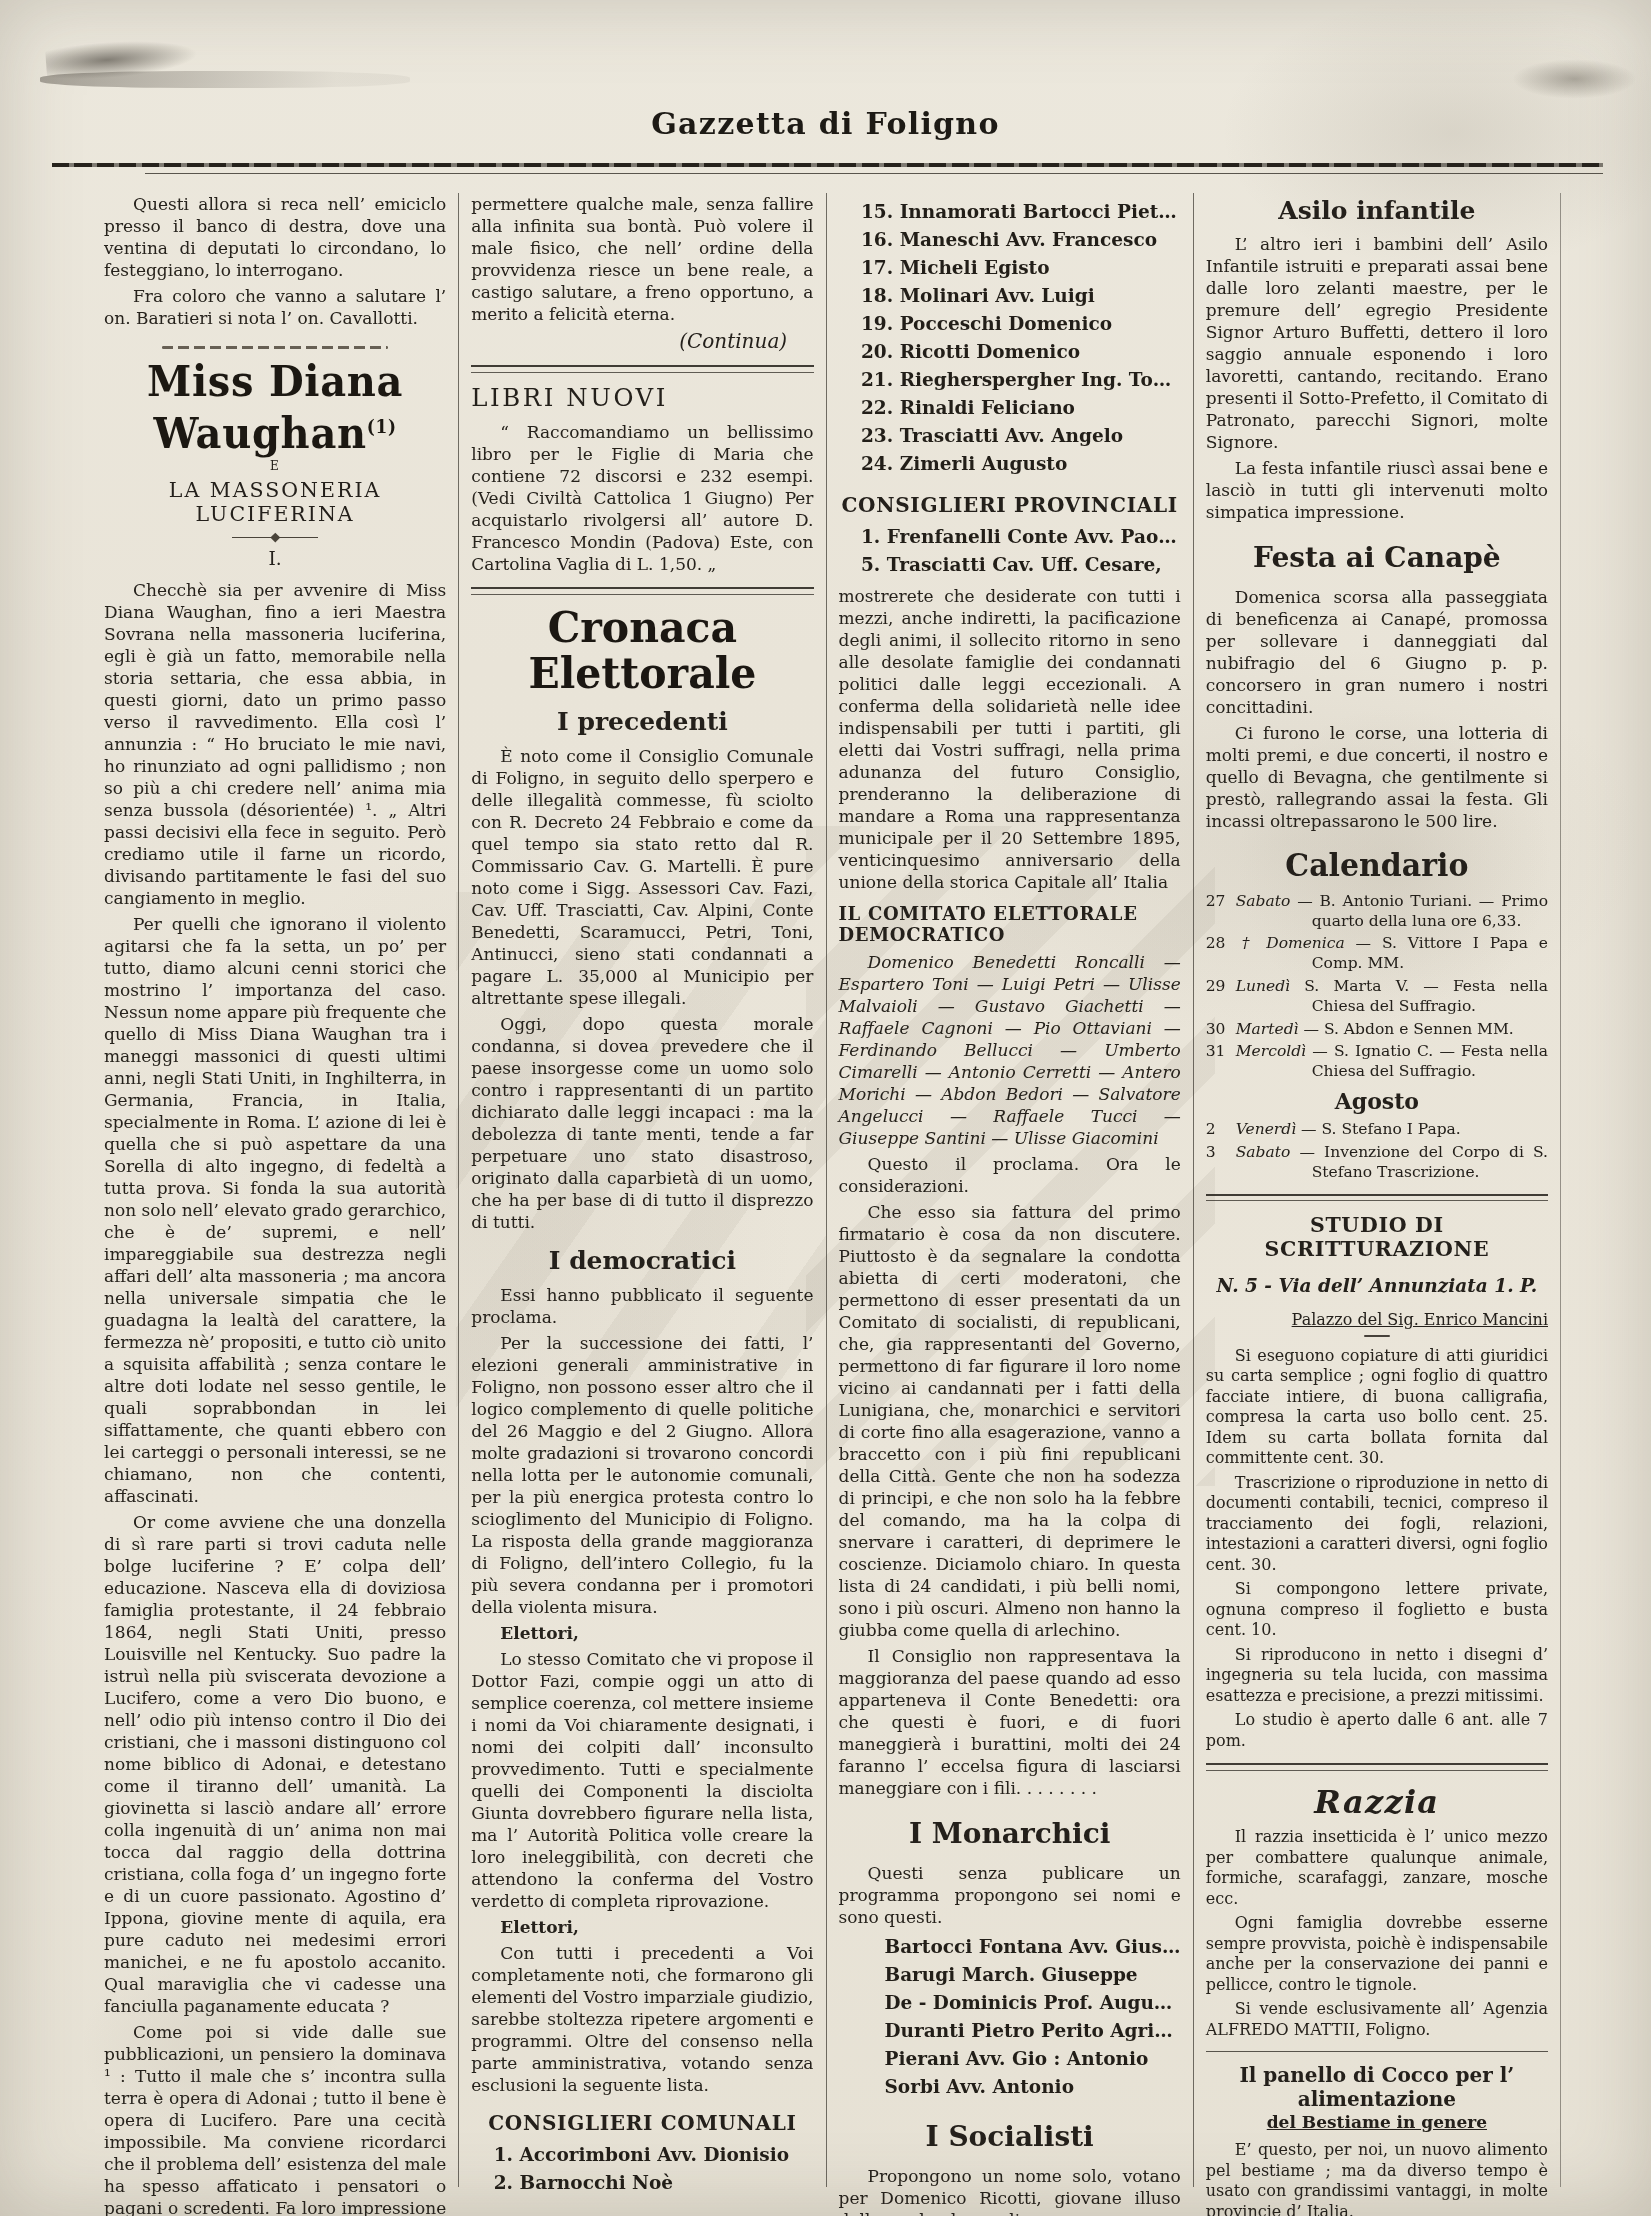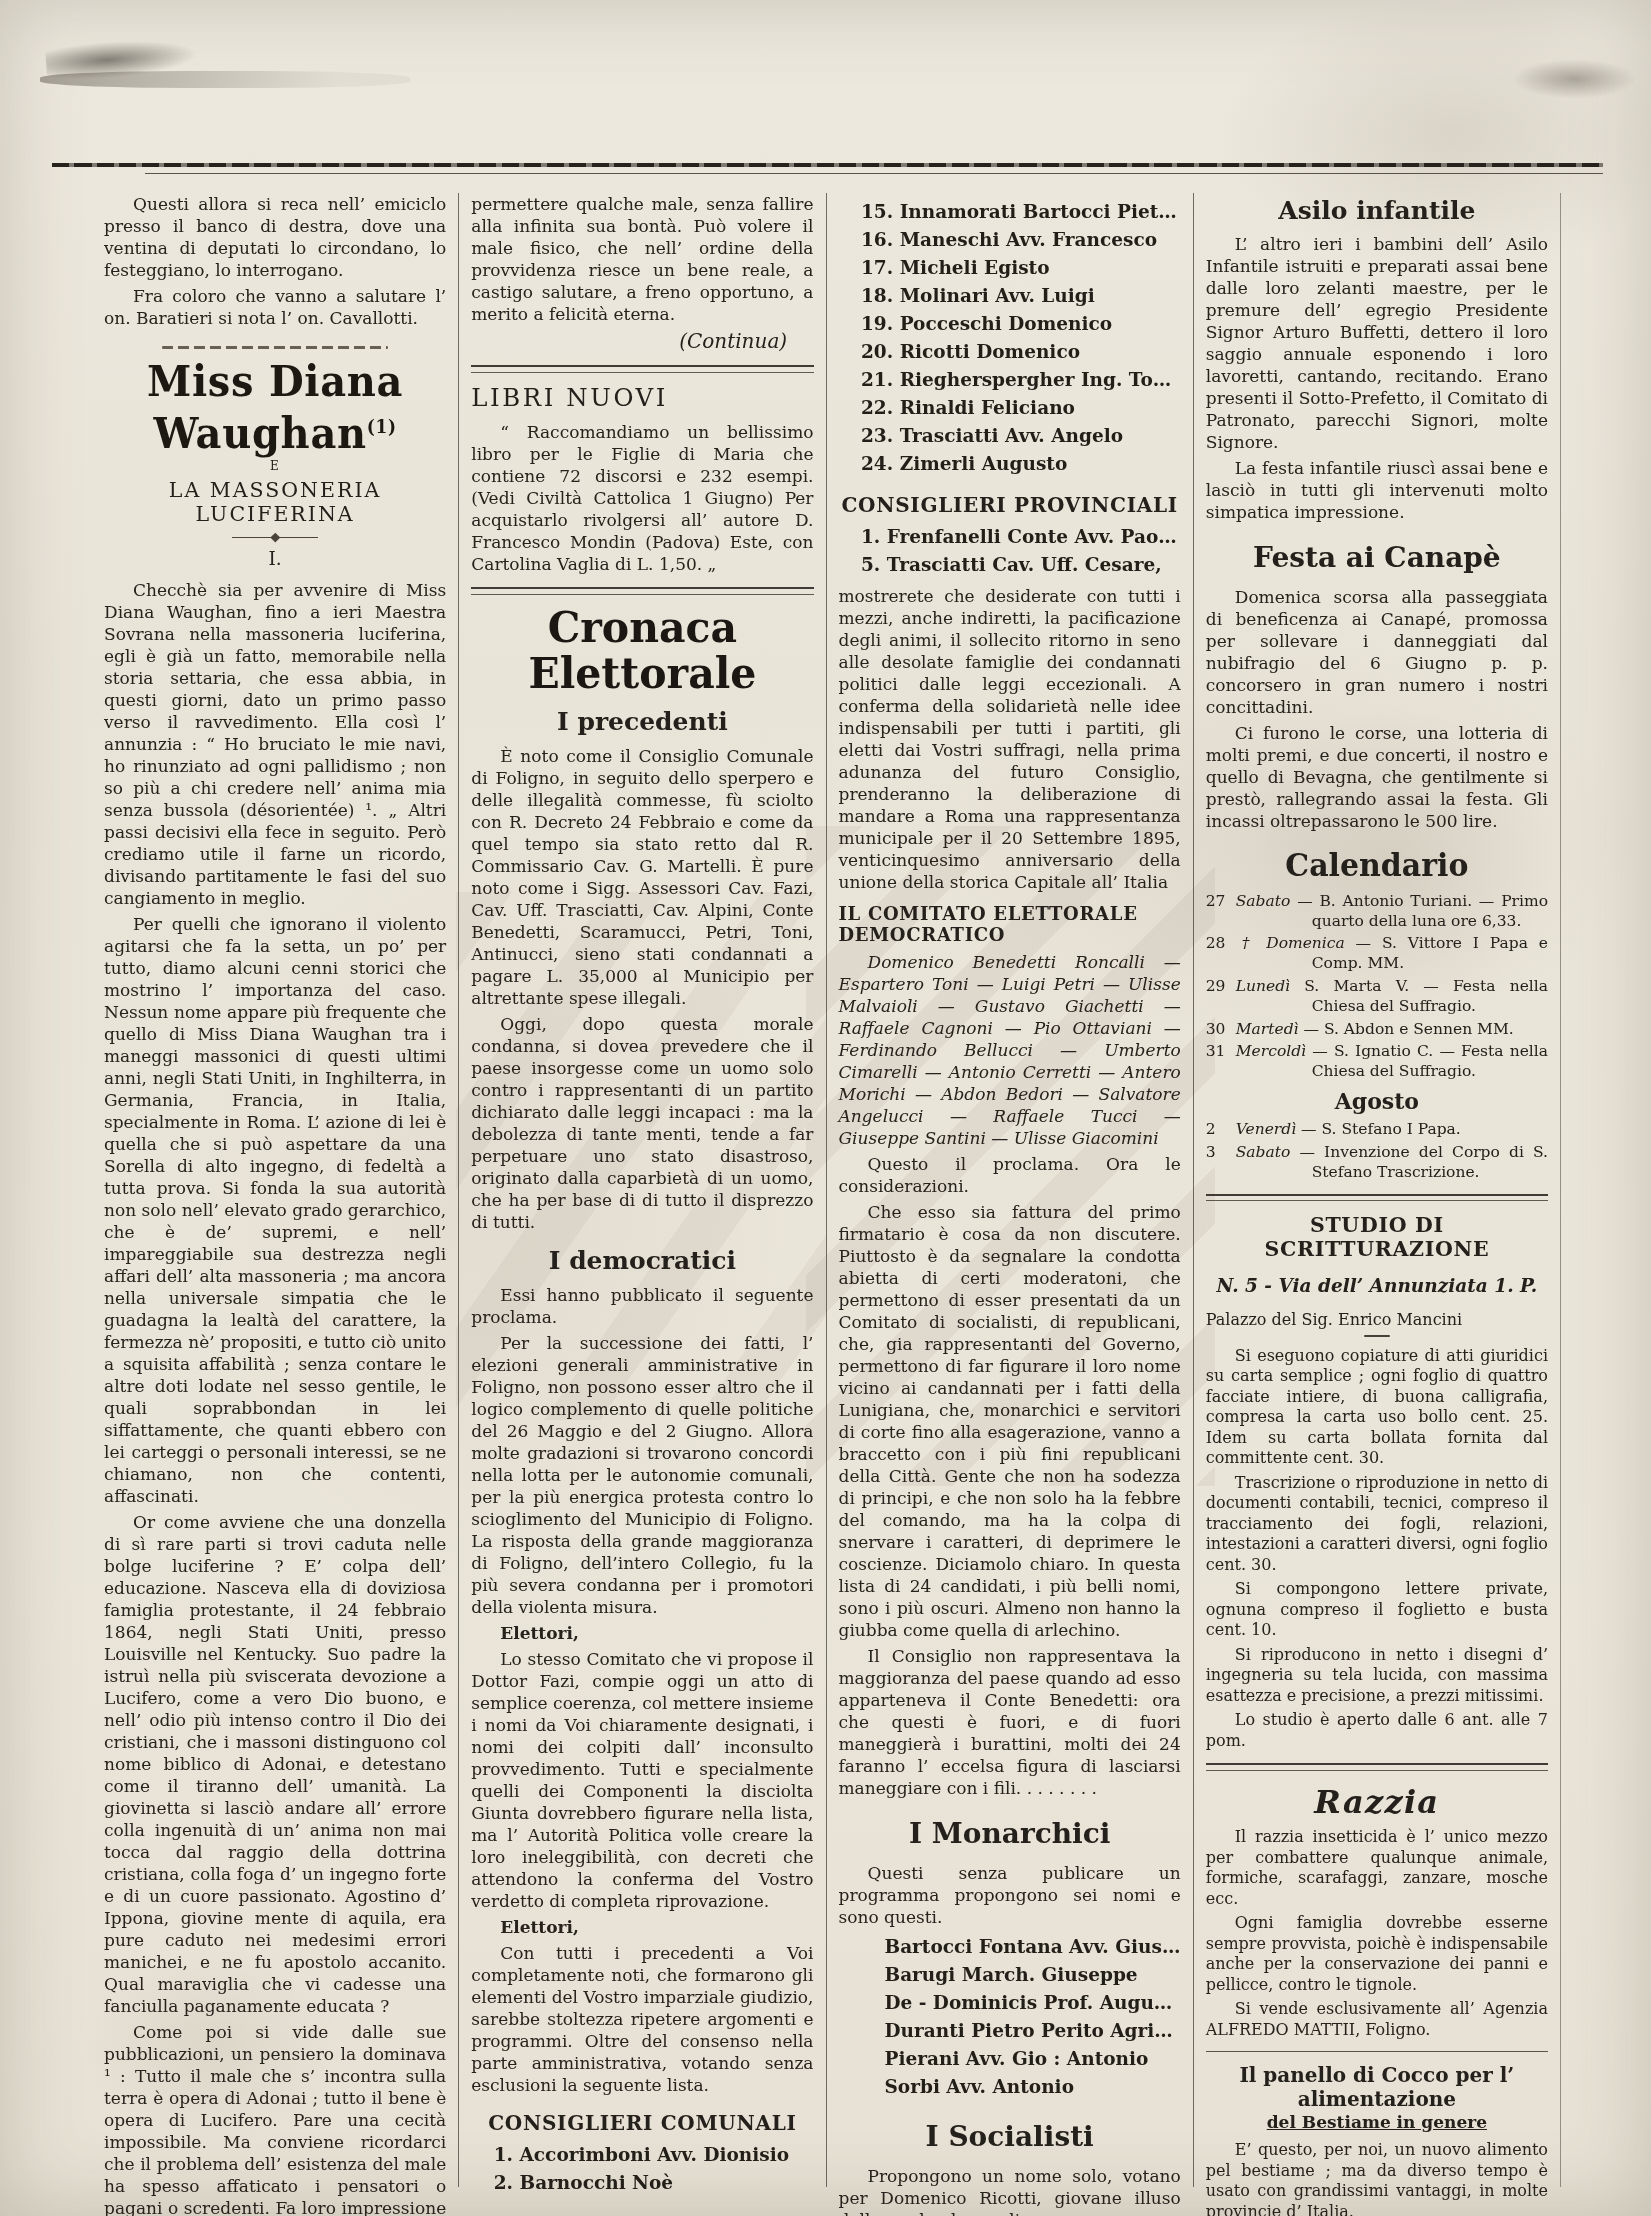--- a/index.html
+++ b/index.html
@@ -123,6 +123,9 @@
   <div class="stain s6"></div>
   <div class="stain s7"></div>
 
+  <header class="masthead">
+    <h1>Gazzetta di Foligno</h1>
+  </header>
   <div class="head-rule"></div>
   <div class="head-rule2"></div>
 

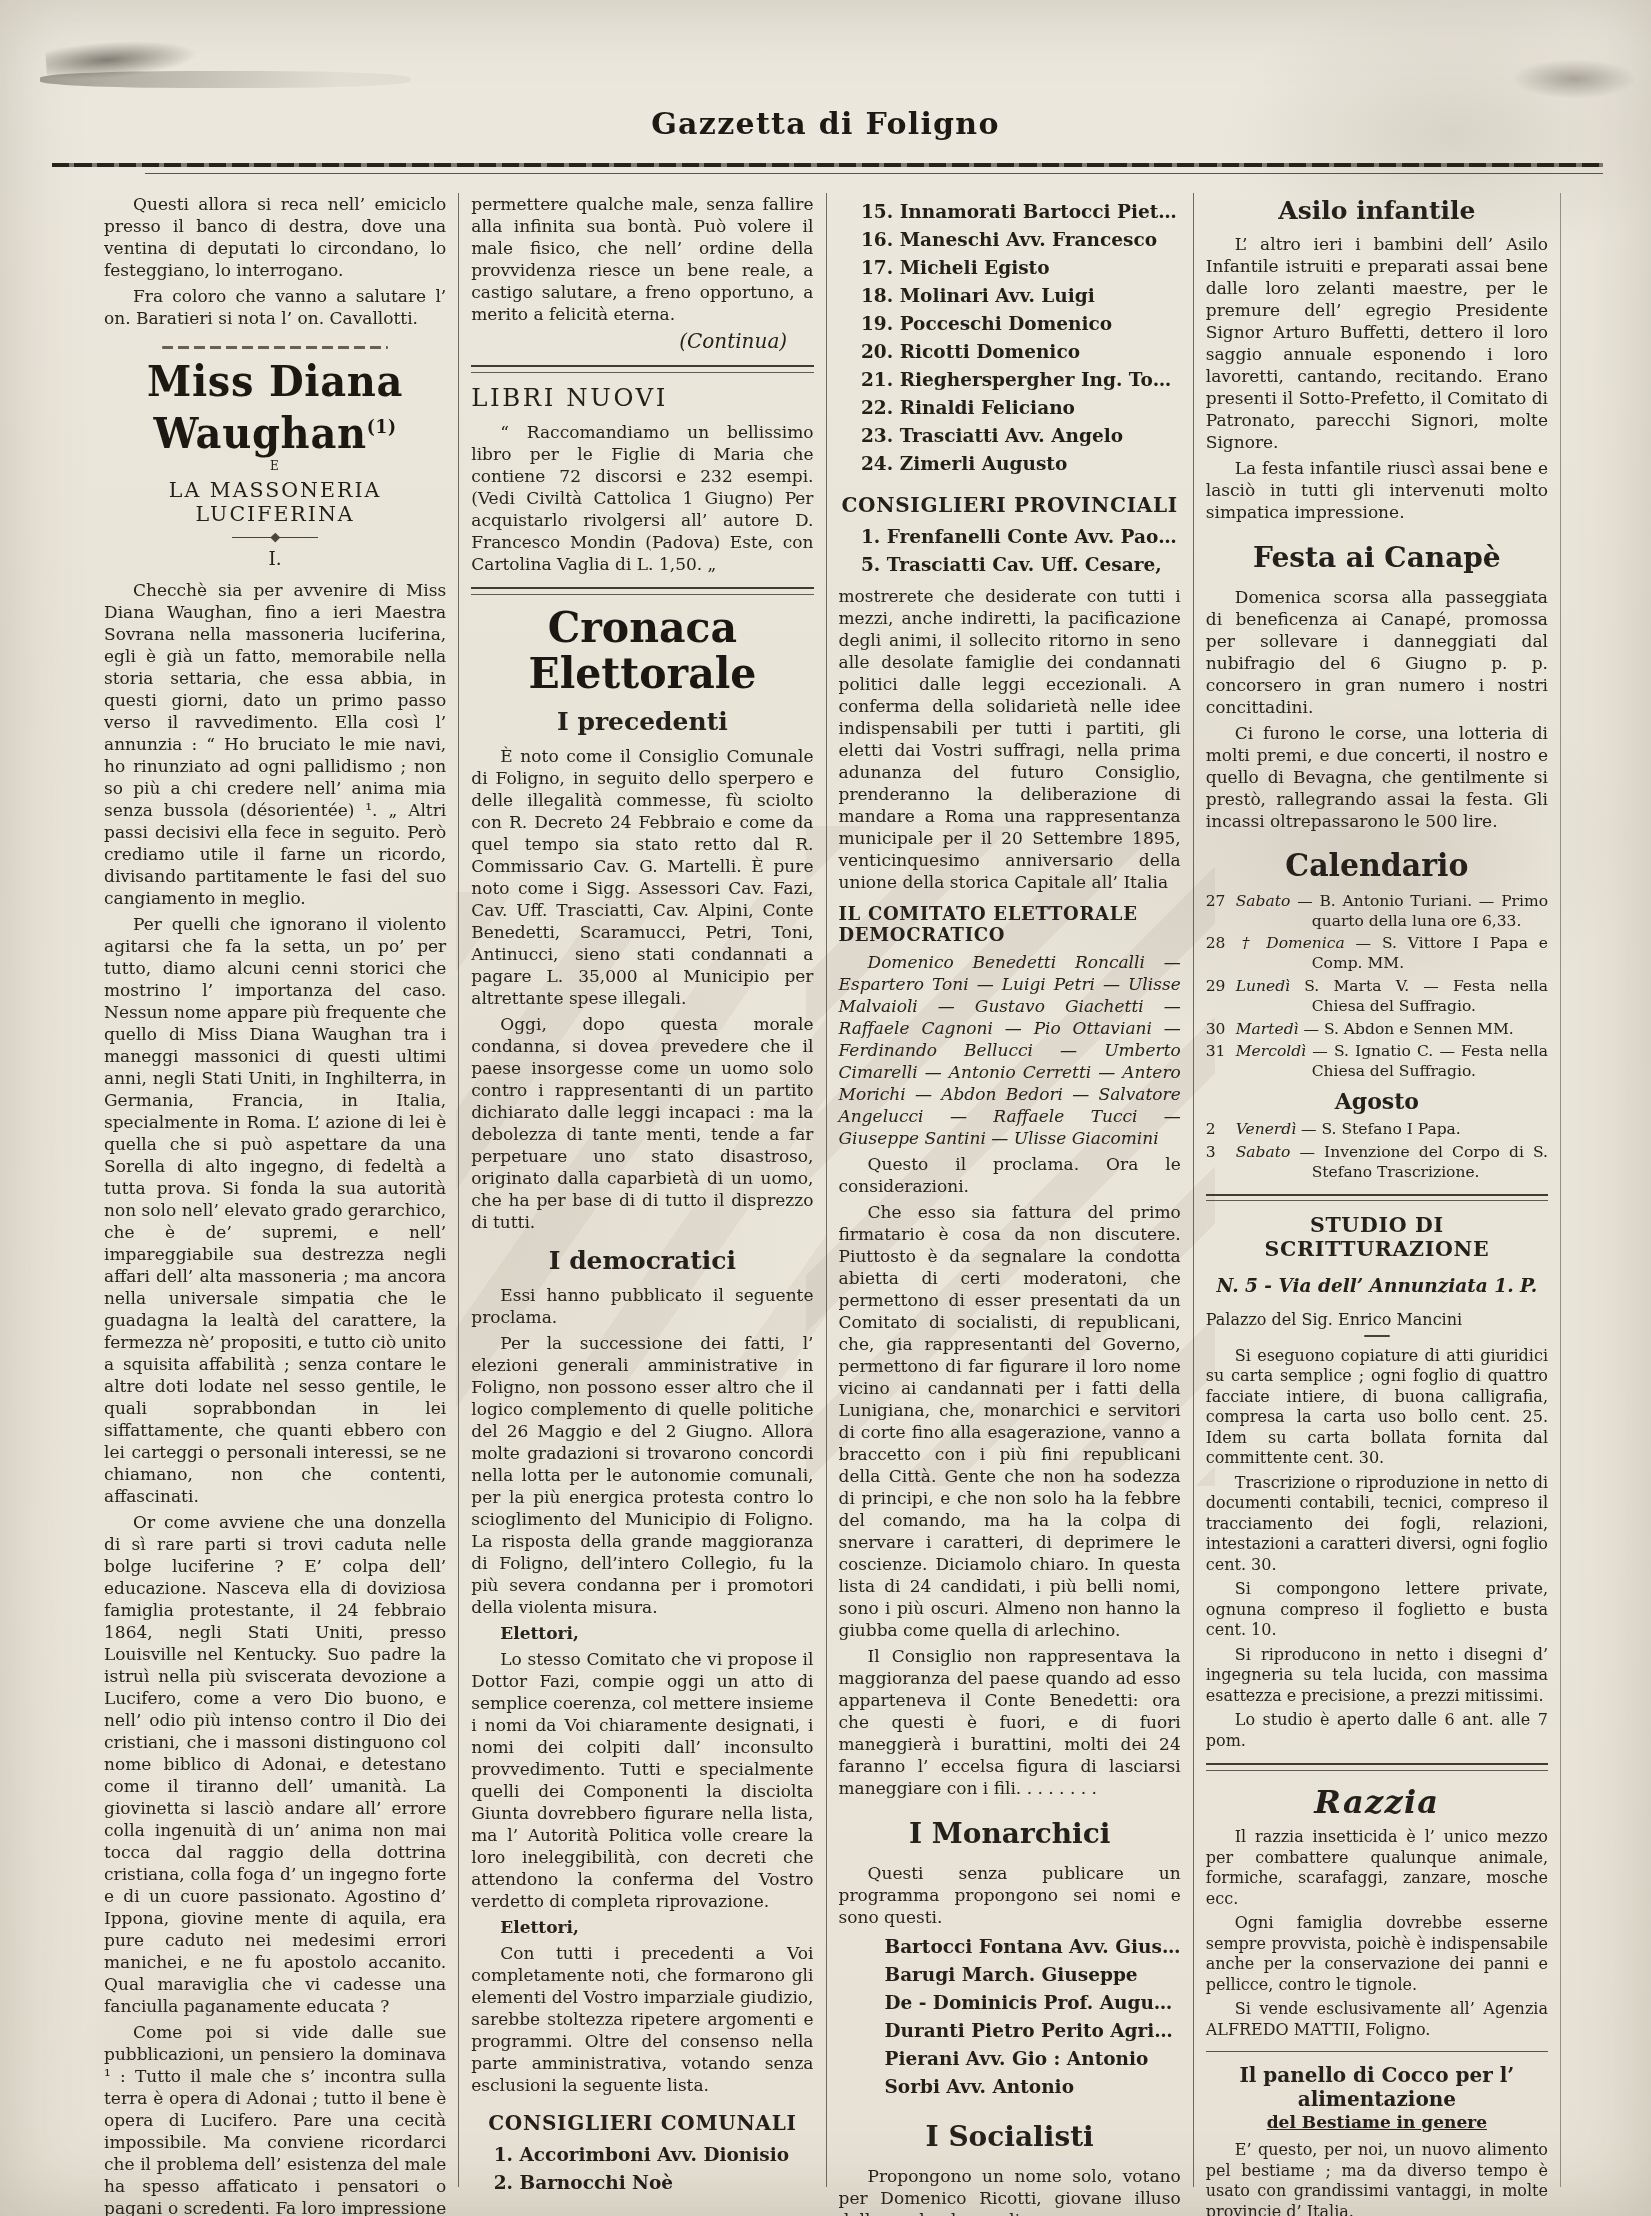--- a/index.html
+++ b/index.html
@@ -101,7 +101,7 @@
 
   .studio-h{text-align:center;font-size:20.5px;font-weight:700;letter-spacing:0.7px;margin:12px 0 2.6px 0;}
   .studio-a1{text-align:center;font-size:18.5px;font-style:italic;margin:14px 0;font-weight:bold;}
-  .studio-a2{text-align:left;font-size:16px;margin:1.3px 0 2.6px 0;}
+  .studio-a2{text-align:right;font-size:16px;margin:1.3px 0 2.6px 0;text-decoration:underline;}
   .mini-orn{width:26.4px;height:2px;background:#46413a;margin:5.3px auto 9.2px auto;border-radius:1.3px;}
   .p.small{font-size:16px;line-height:20.5px;}
 

